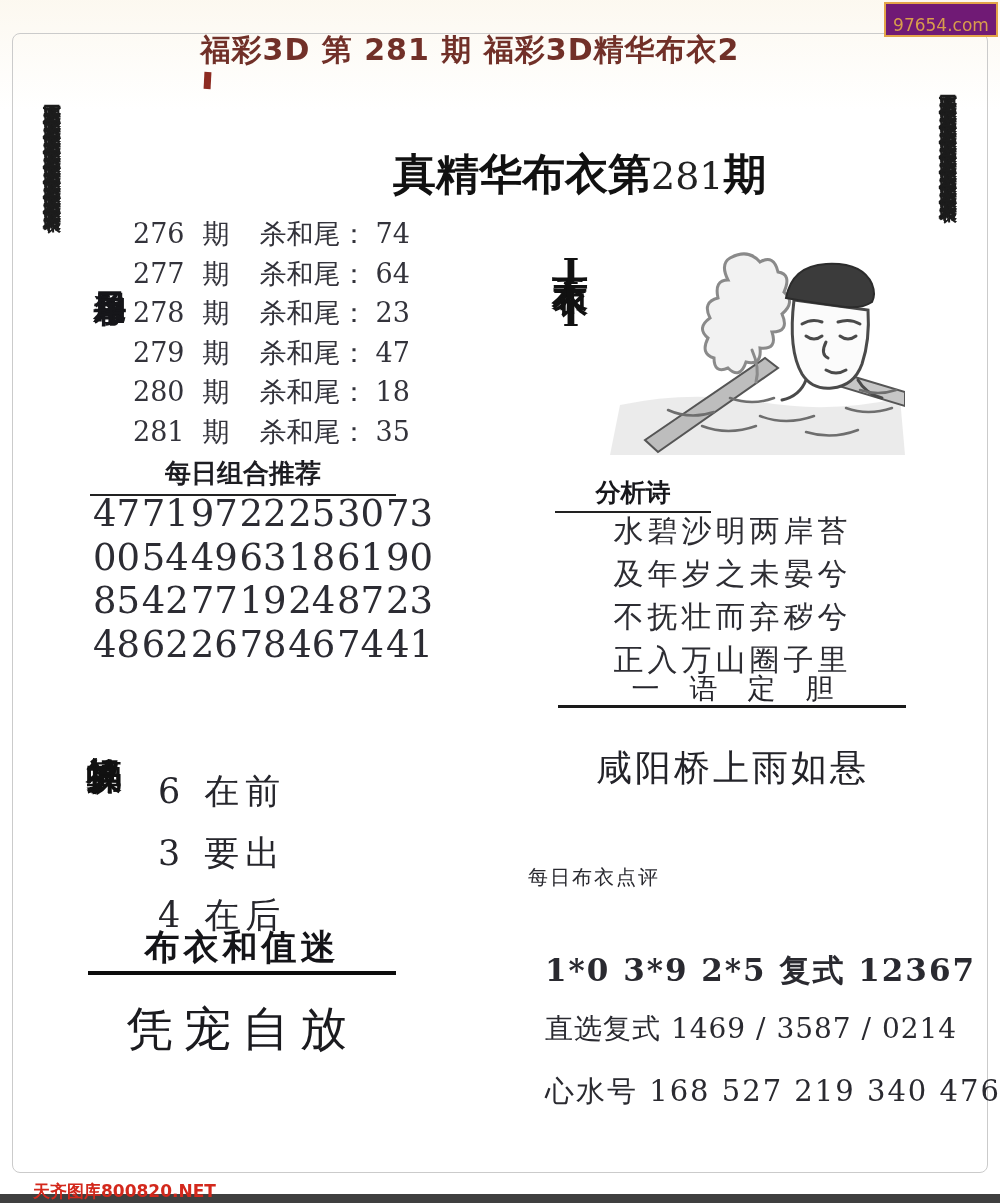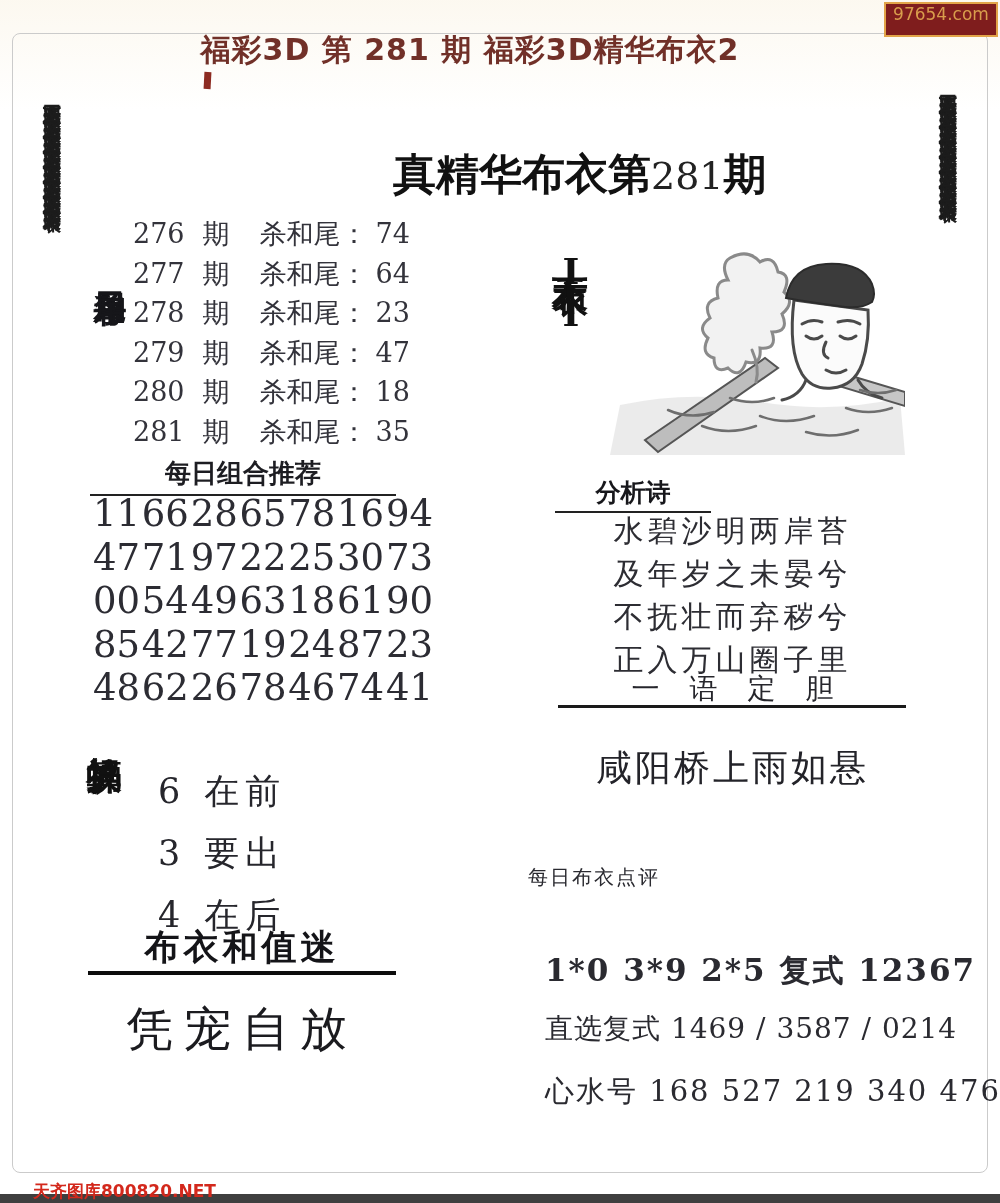--- a/index.html
+++ b/index.html
@@ -21,9 +21,9 @@
   }
   .badge {
     position:absolute; left:884px; top:2px; width:114px; height:35px;
-    border:2px solid #e2a449; background:#7f1d1d; color:#d89d4c;
+    border:2px solid #e2a449; background:#701a75; color:#d89d4c;
     font-family:"DejaVu Sans", sans-serif; font-size:17px;
-    display:flex; align-items:flex-start; justify-content:center;
+    display:flex; align-items:flex-end; justify-content:center;
   }
   .page-title {
     position:absolute; left:0; top:30px; width:940px; text-align:center;

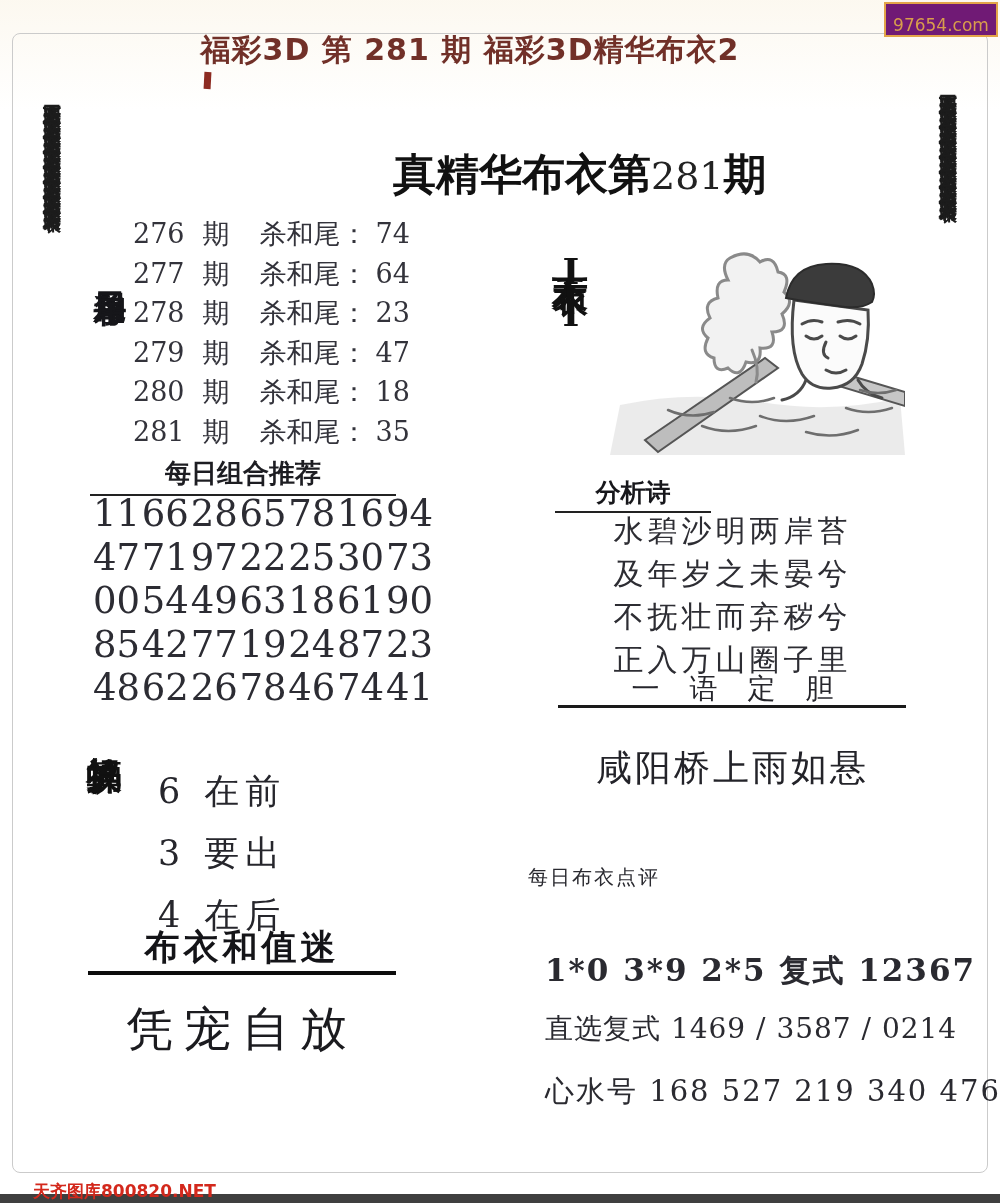--- a/index.html
+++ b/index.html
@@ -190,15 +190,6 @@
 
 <div class="combo-header">每日组合推荐</div>
 <div class="combo-rows" id="combo-rows">
-    <div class="combo-row">
-      <span>11</span>
-      <span>66</span>
-      <span>28</span>
-      <span>65</span>
-      <span>78</span>
-      <span>16</span>
-      <span>94</span>
-    </div>
     <div class="combo-row">
       <span>47</span>
       <span>71</span>

